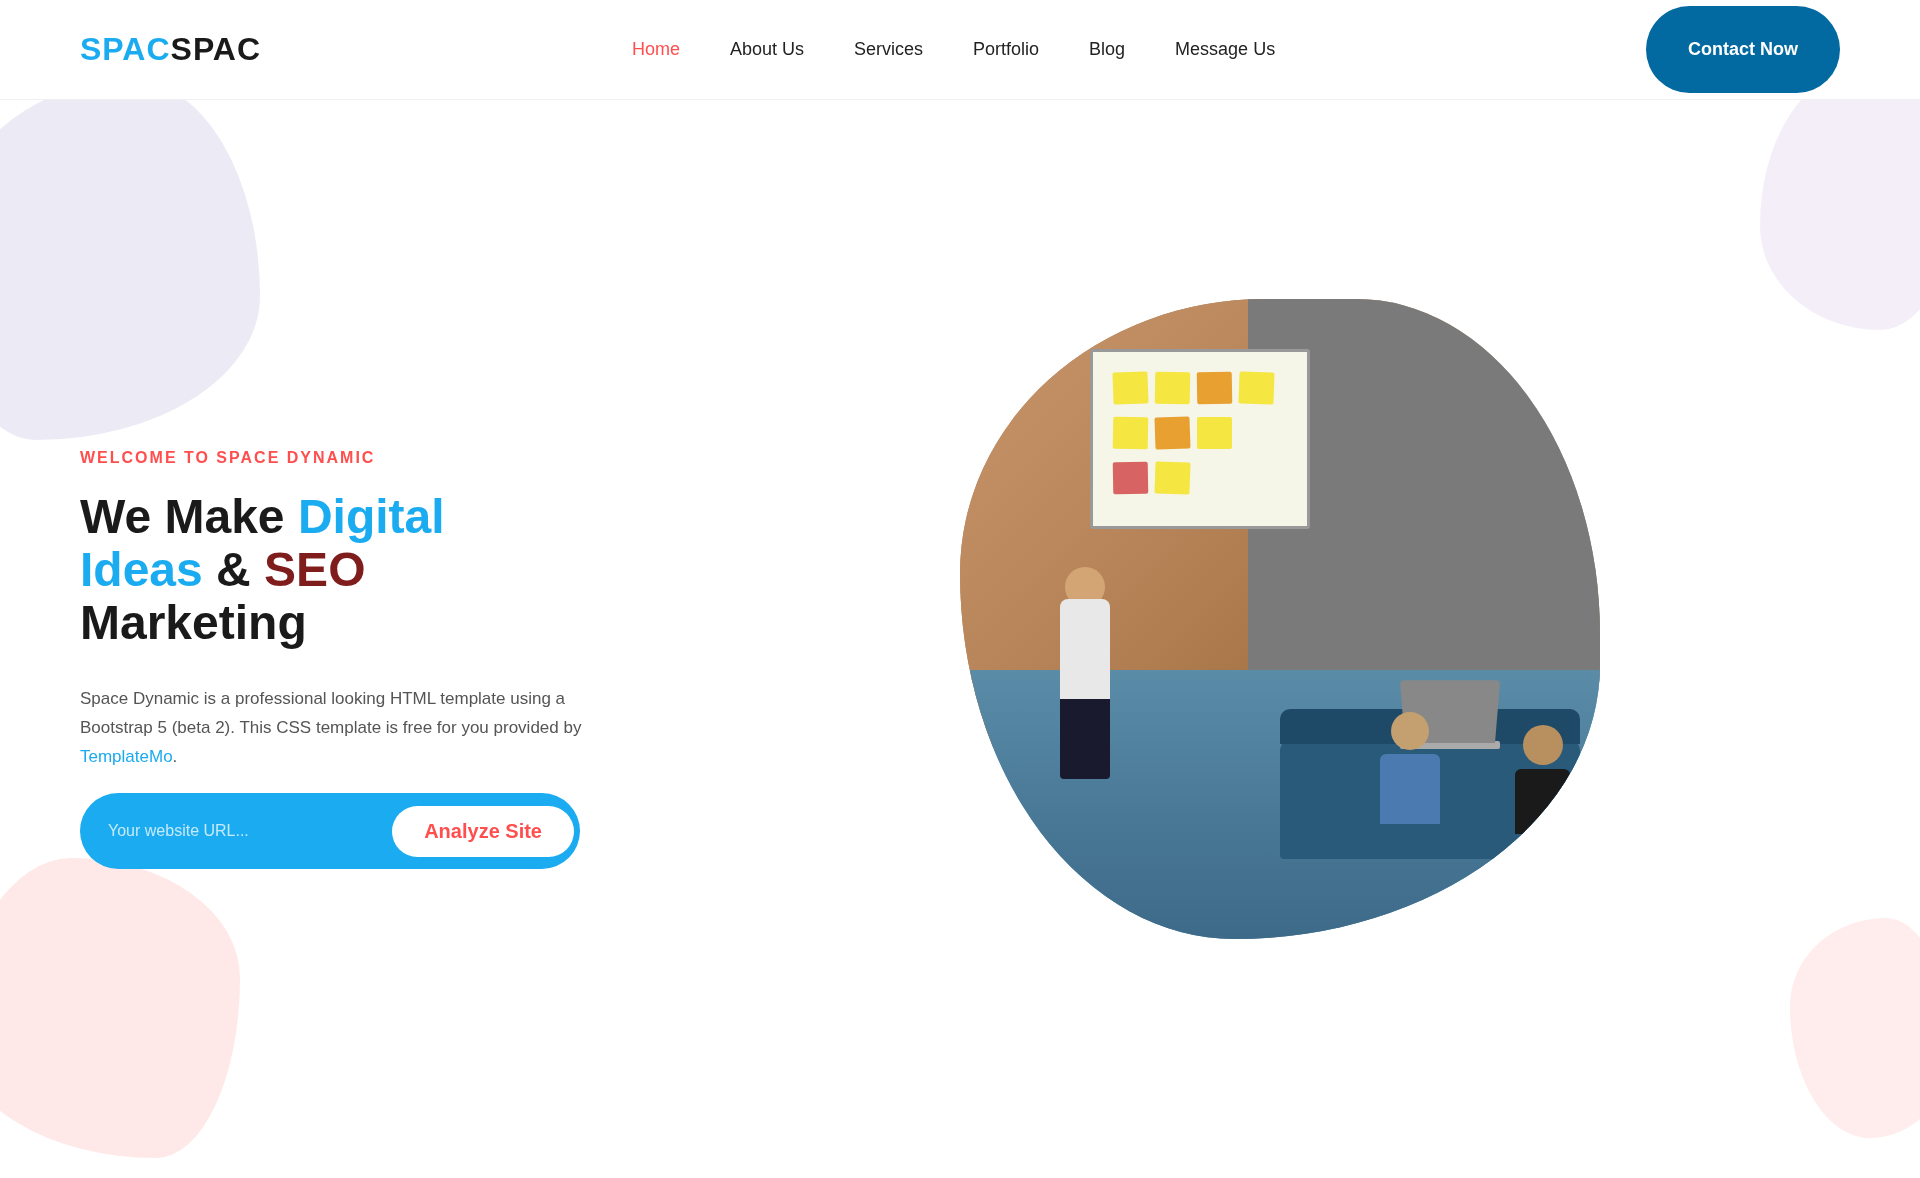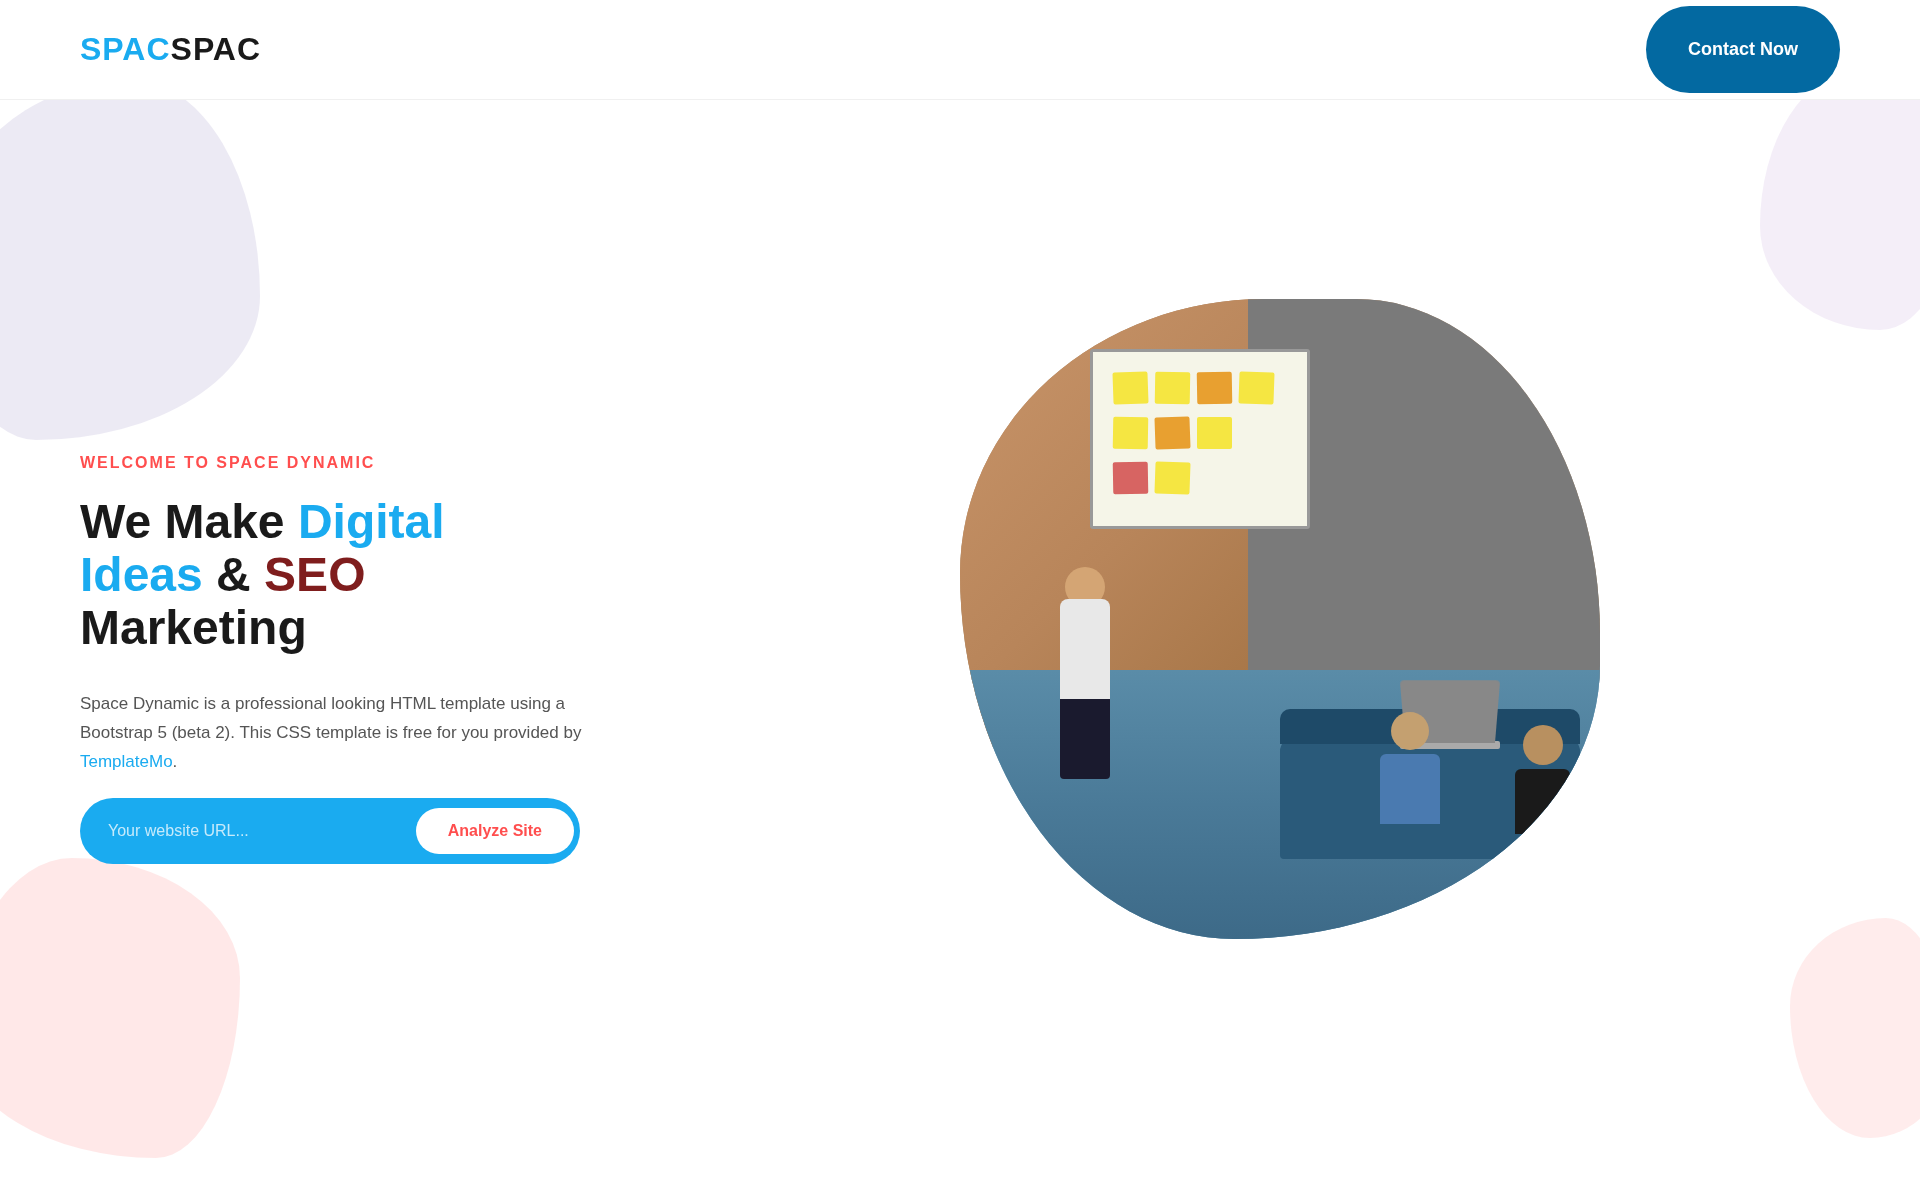--- a/index.html
+++ b/index.html
@@ -421,6 +421,14 @@
     <span class="logo-spac">SPAC</span><span class="logo-dyna">SPAC</span>
   </div>
 
+  <nav>
+    <a href="#" class="active">Home</a>
+    <a href="#">About Us</a>
+    <a href="#">Services</a>
+    <a href="#">Portfolio</a>
+    <a href="#">Blog</a>
+    <a href="#">Message Us</a>
+  </nav>
 
   <button class="contact-btn">Contact Now</button>
 </header>

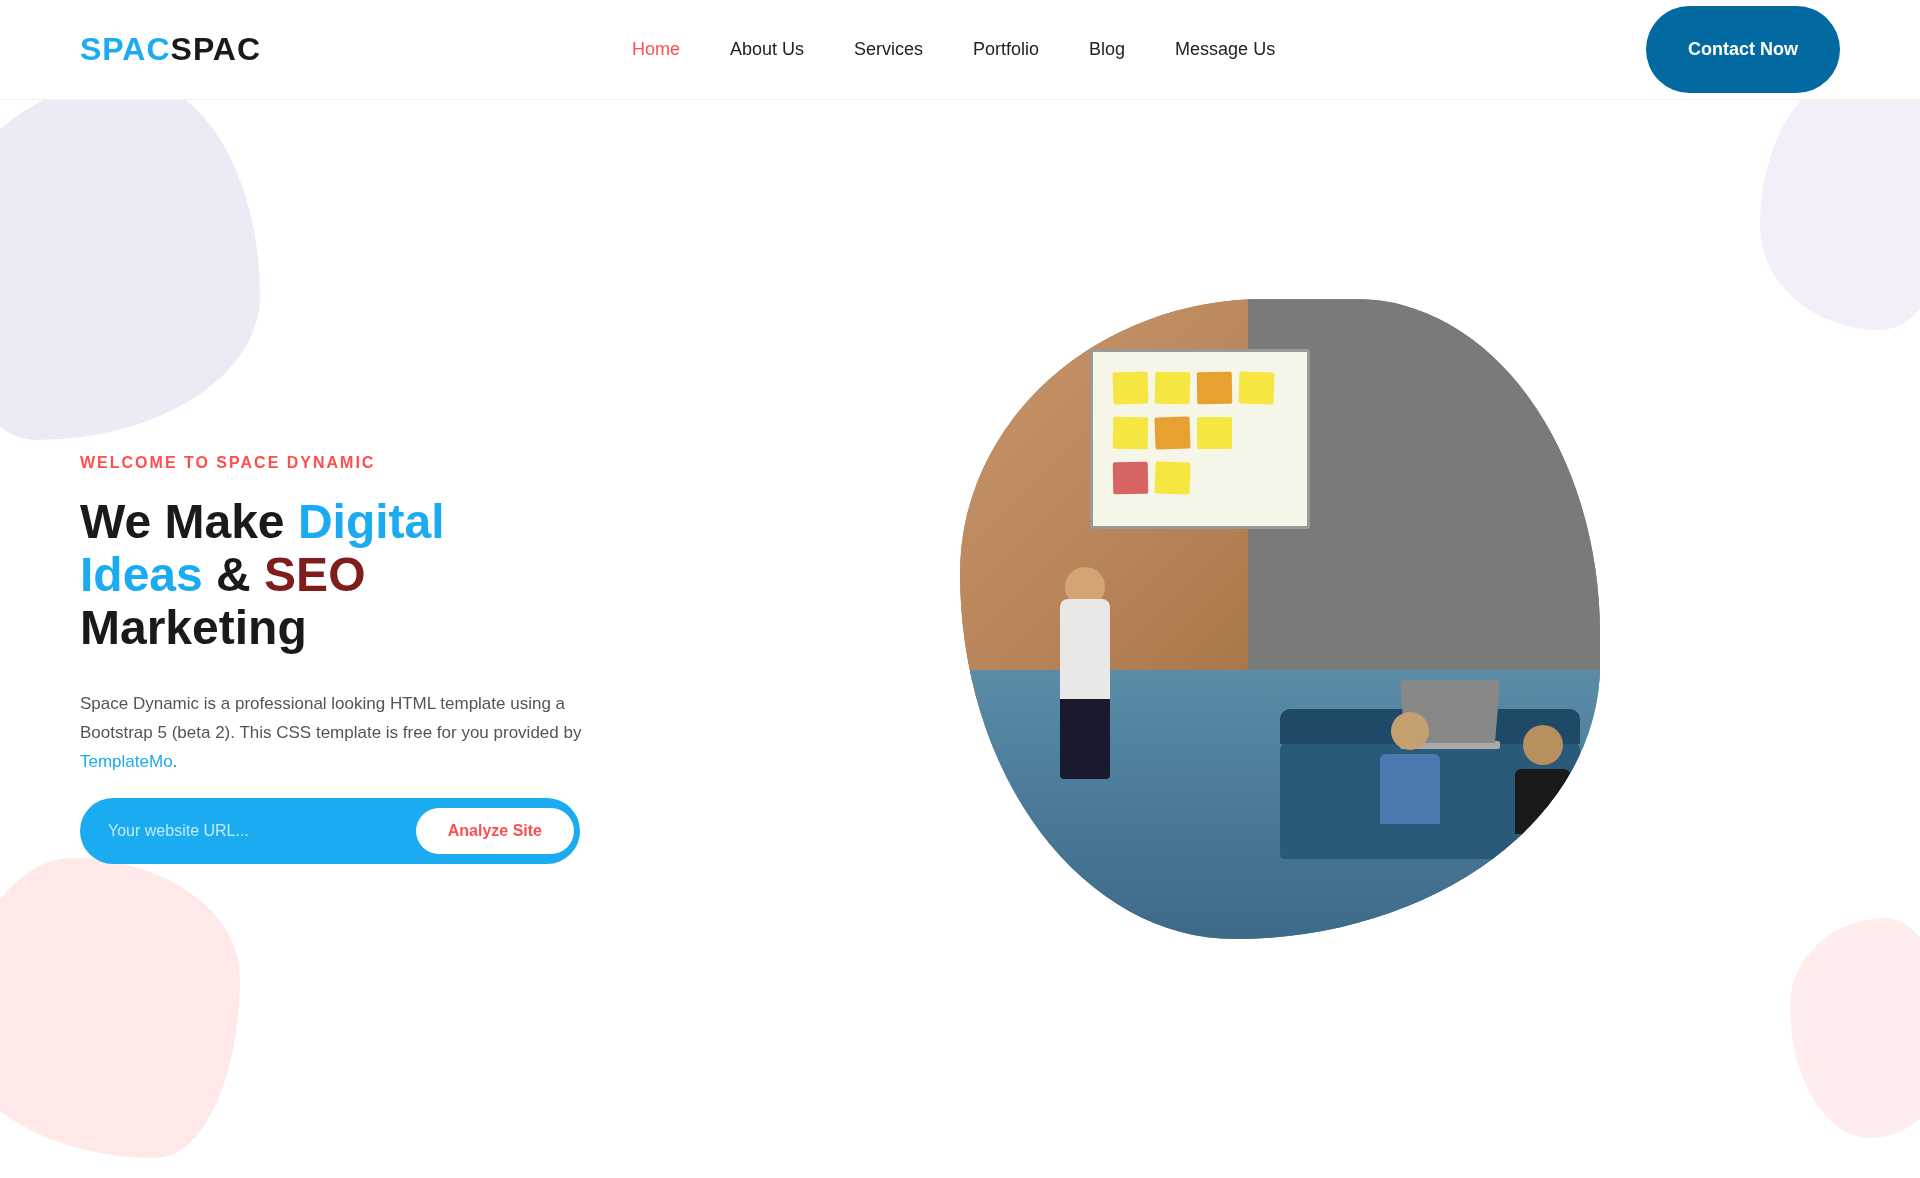--- a/index.html
+++ b/index.html
@@ -189,7 +189,7 @@
       border-radius: 50px;
       overflow: hidden;
       width: 500px;
-      height: 66px;
+      height: 76px;
     }
 
     .url-input {

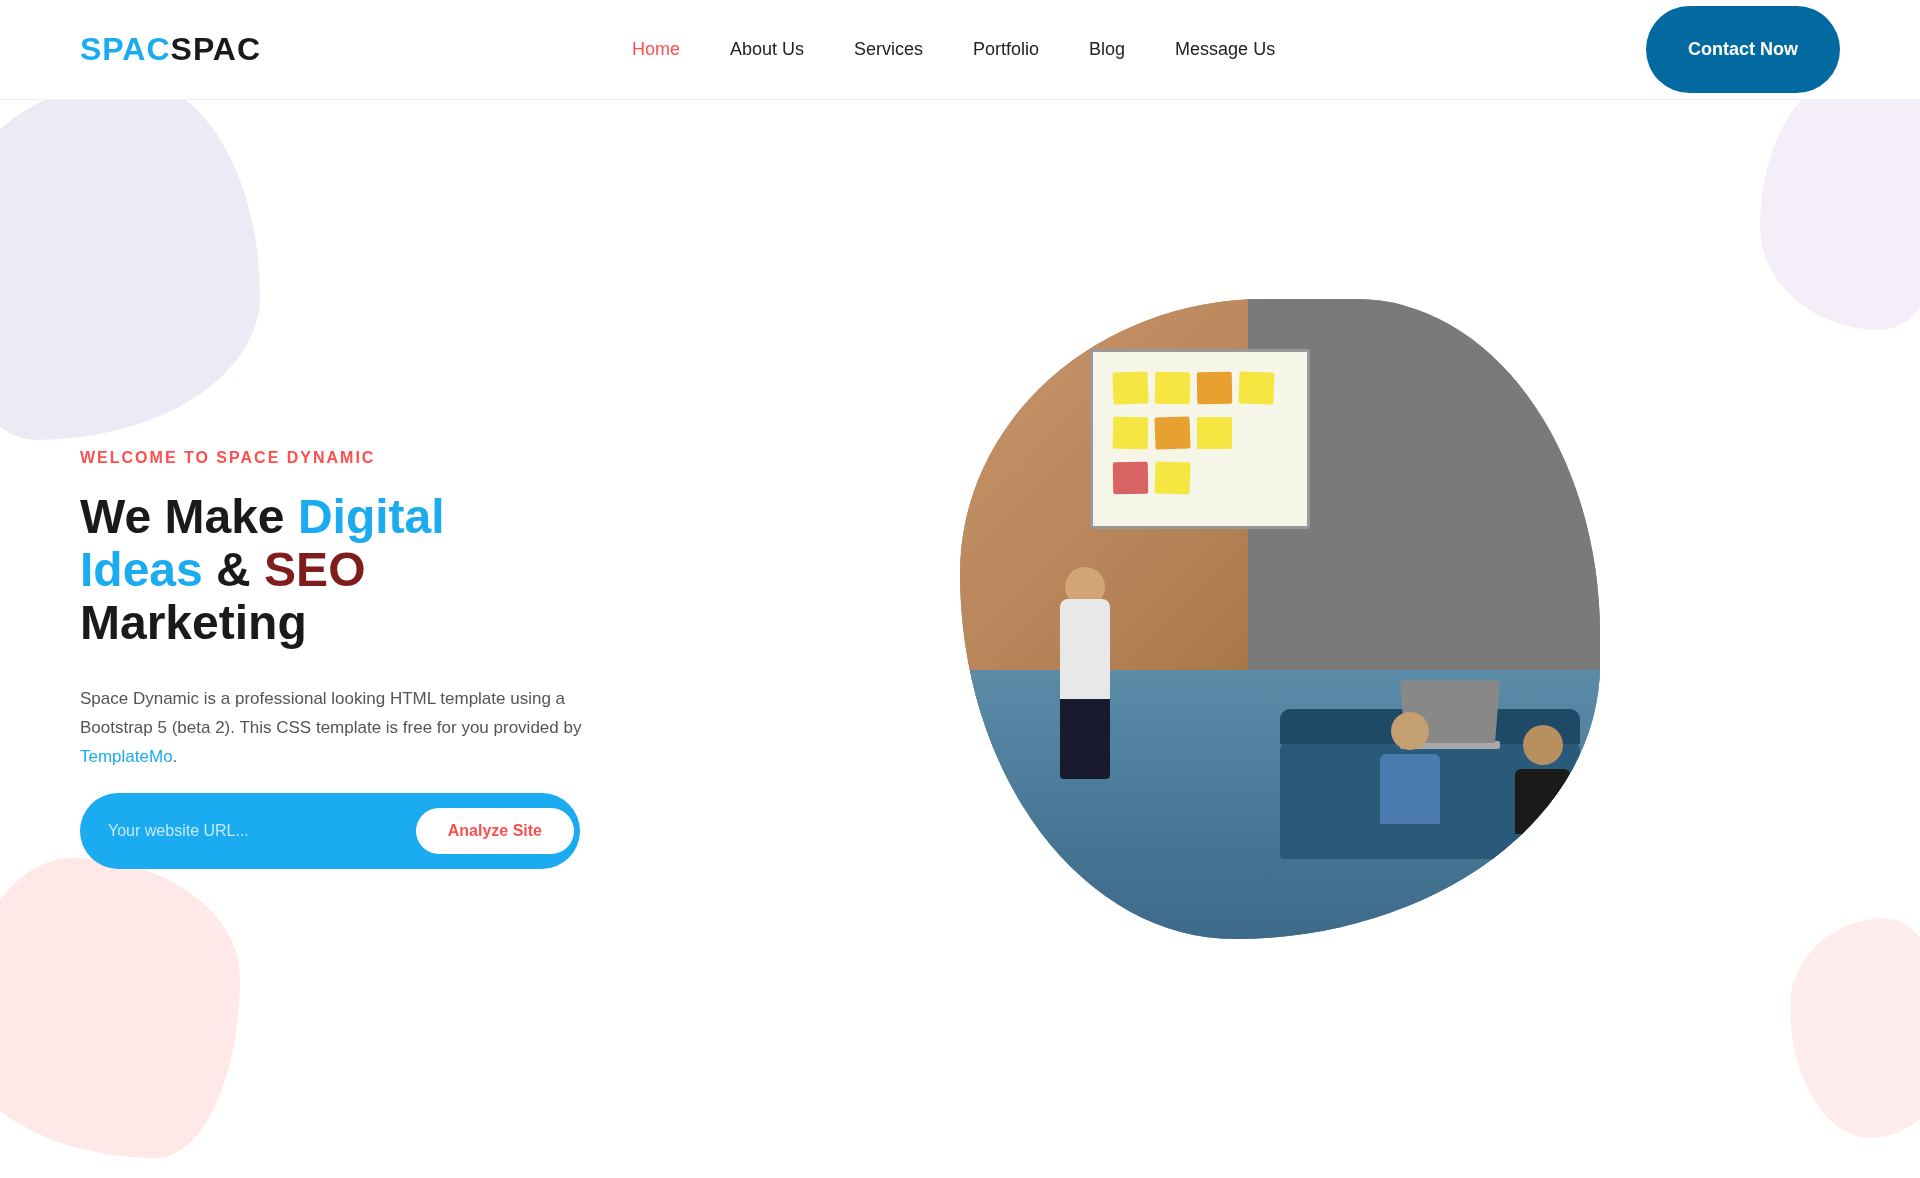--- a/index.html
+++ b/index.html
@@ -213,7 +213,7 @@
       border: none;
       border-radius: 50px;
       padding: 14px 32px;
-      font-size: 16px;
+      font-size: 20px;
       font-weight: 700;
       cursor: pointer;
       margin: 6px;

